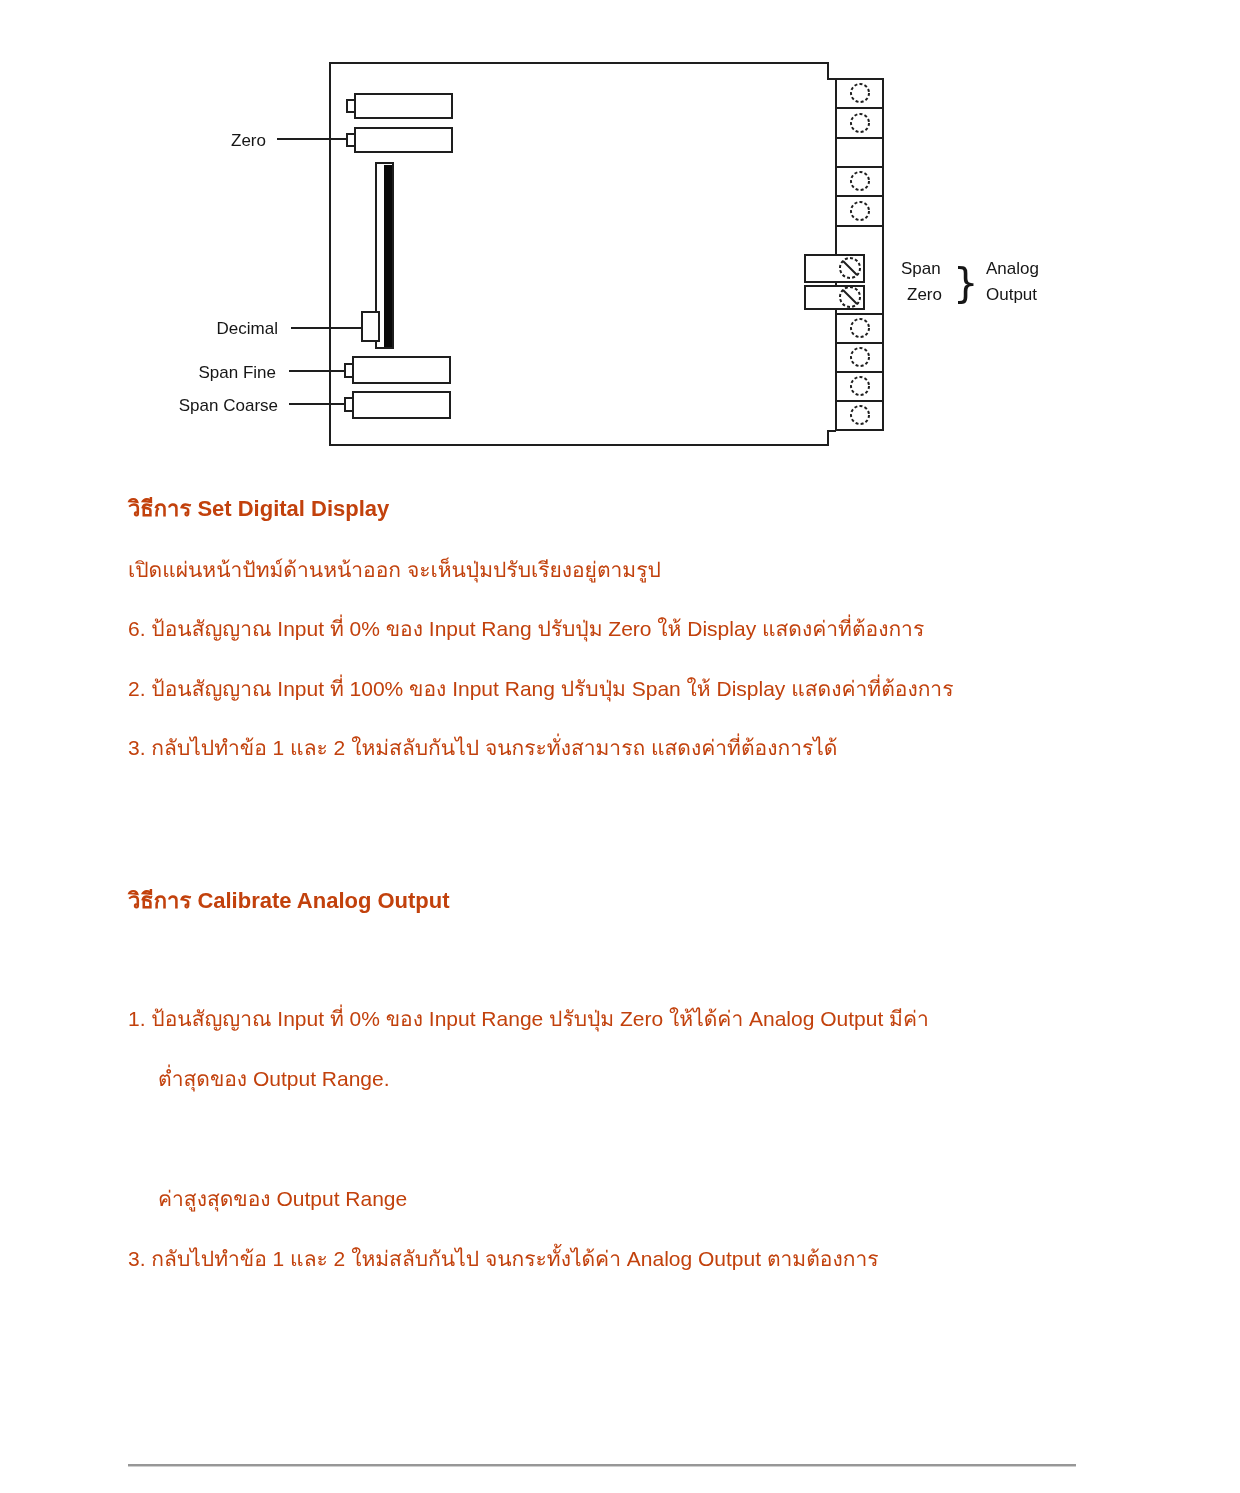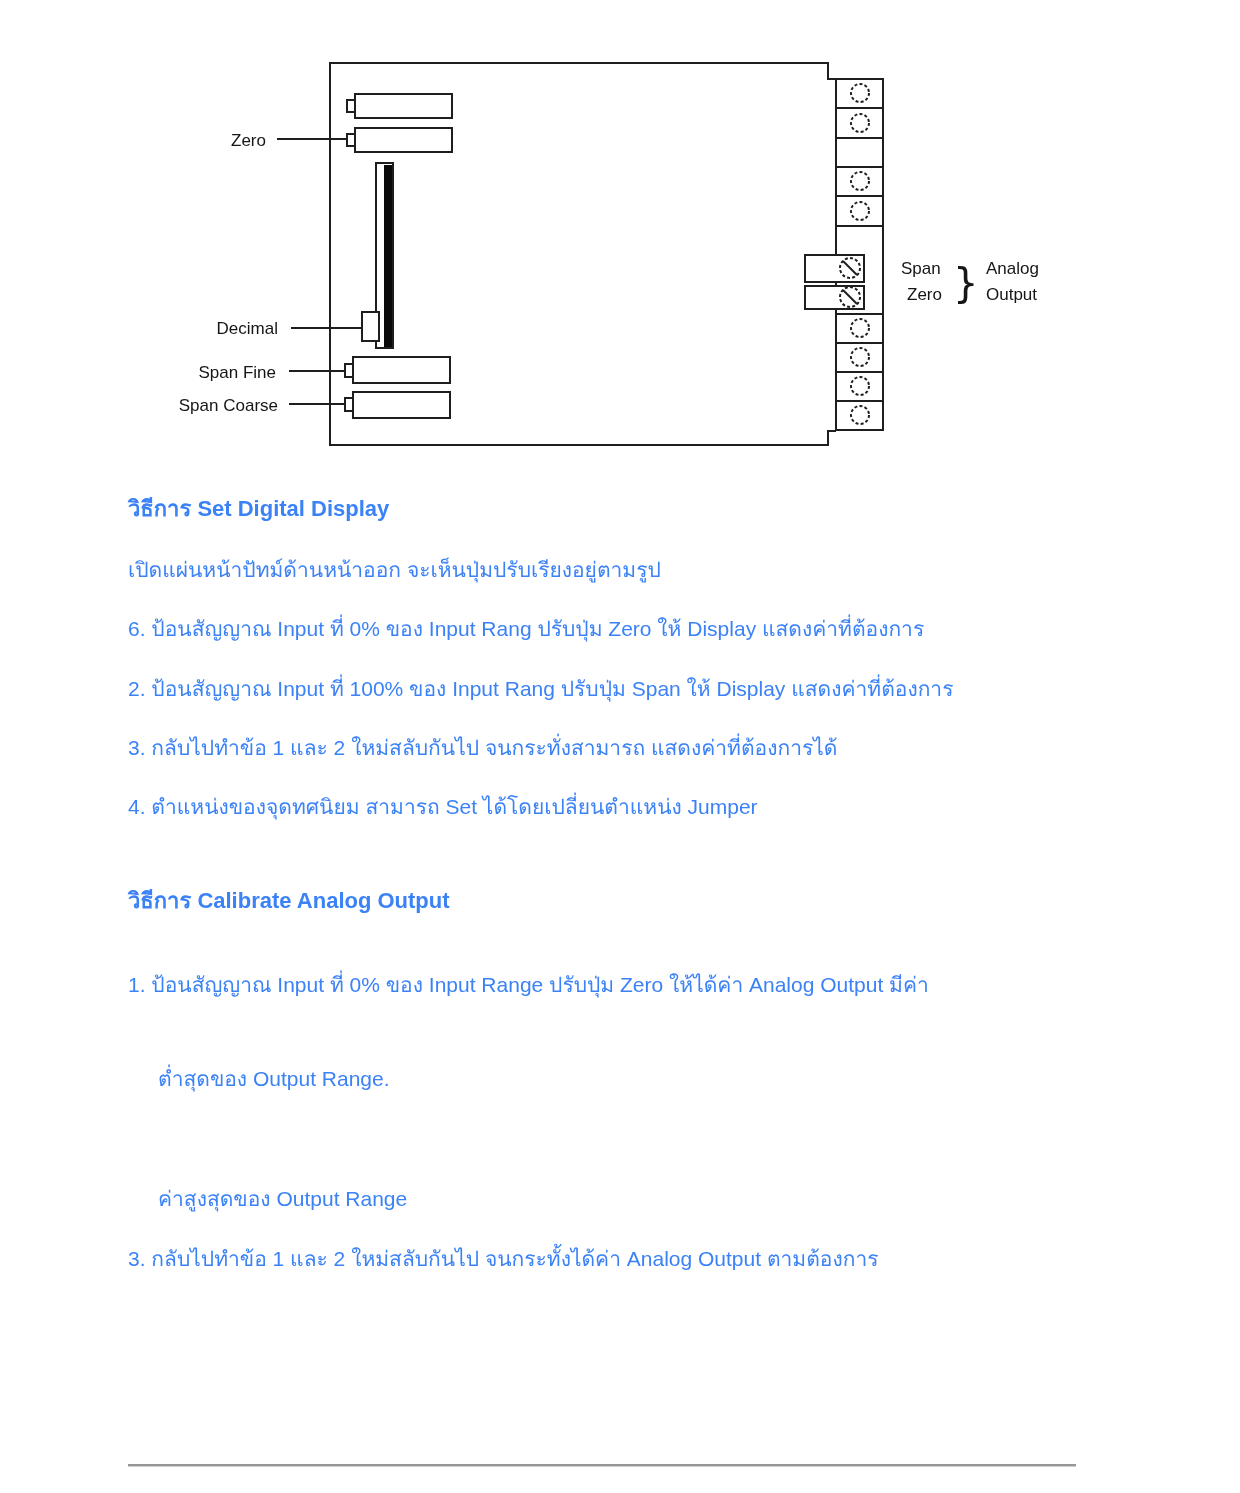--- a/index.html
+++ b/index.html
@@ -36,7 +36,7 @@
     font-size:21px;
     line-height:34px;
     white-space:nowrap;
-    color:#3b82f6;
+    color:#c2410c;
   }
   .heading{
     font-size:22px;

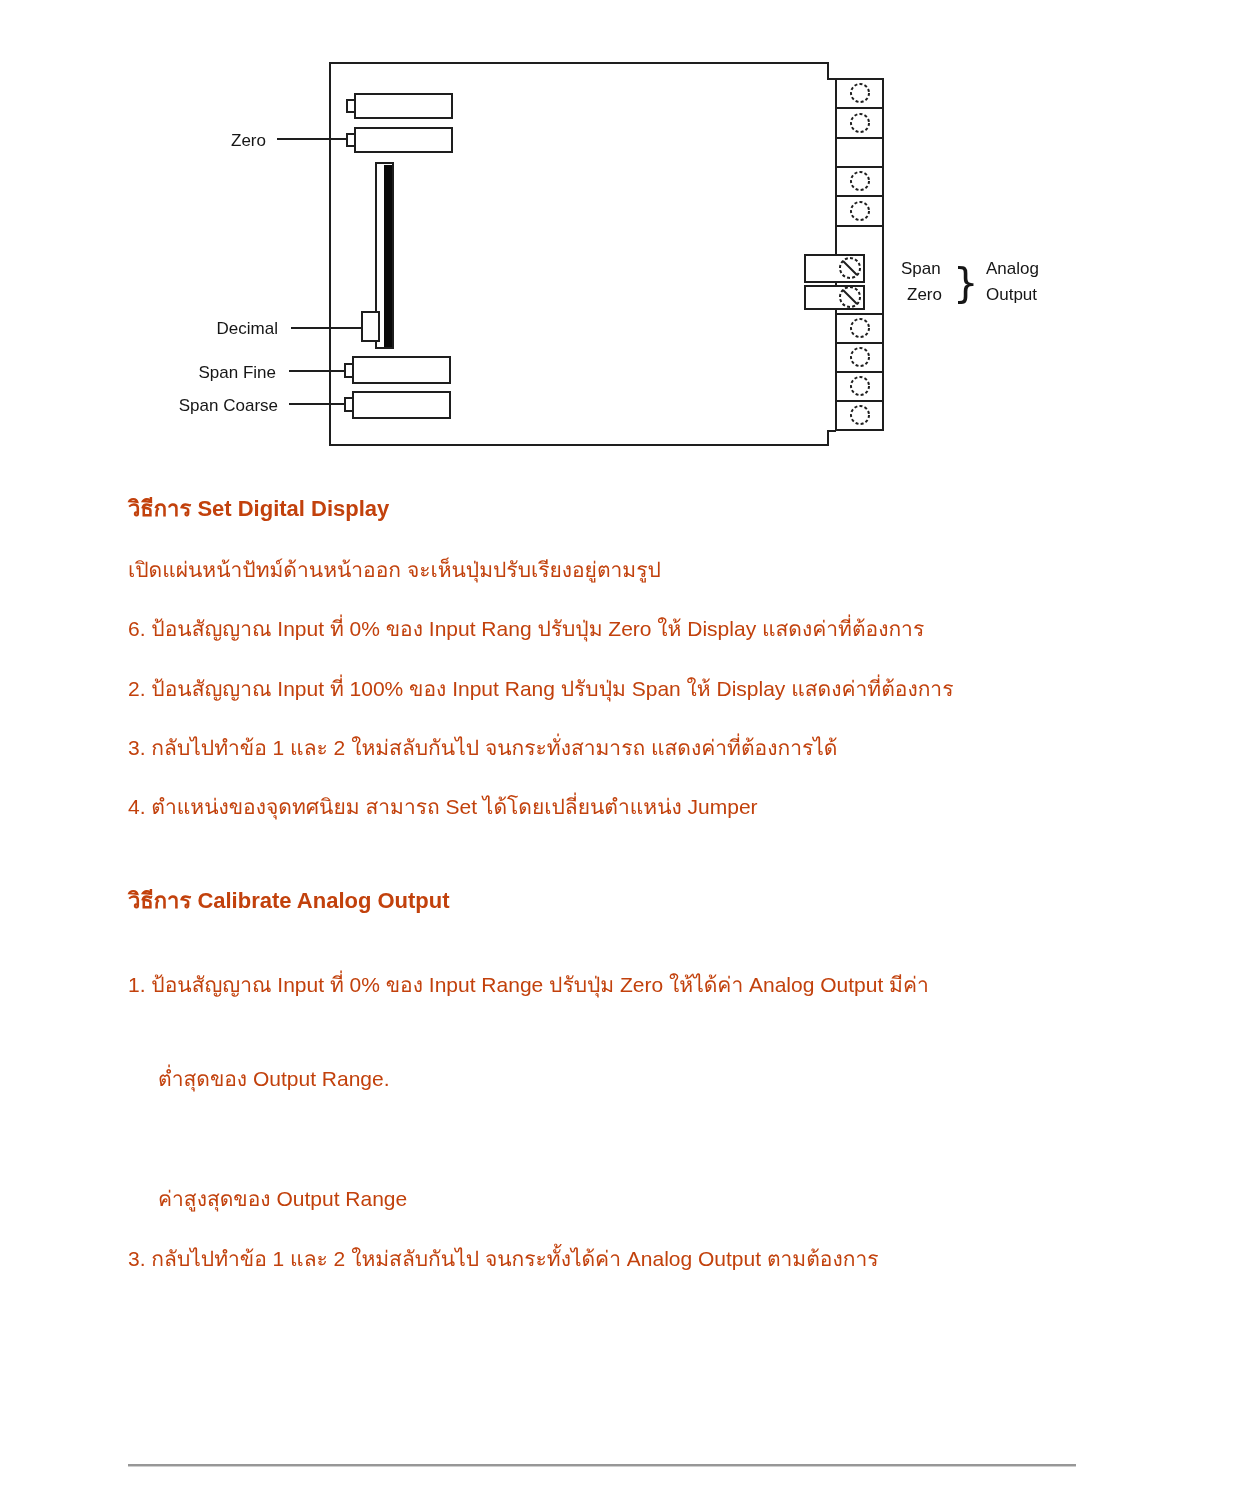--- a/index.html
+++ b/index.html
@@ -137,7 +137,6 @@
   <div class="tline" style="left:128px;top:612px">6. ป้อนสัญญาณ Input ที่ 0% ของ Input Rang ปรับปุ่ม Zero ให้ Display แสดงค่าที่ต้องการ</div>
   <div class="tline" style="left:128px;top:672px">2. ป้อนสัญญาณ Input ที่ 100% ของ Input Rang ปรับปุ่ม Span ให้ Display แสดงค่าที่ต้องการ</div>
   <div class="tline" style="left:128px;top:731px">3. กลับไปทำข้อ 1 และ 2 ใหม่สลับกันไป จนกระทั่งสามารถ แสดงค่าที่ต้องการได้</div>
-  <div class="tline" style="left:128px;top:790px">4. ตำแหน่งของจุดทศนิยม สามารถ Set ได้โดยเปลี่ยนตำแหน่ง Jumper</div>
 
   <div class="tline heading" style="left:128px;top:884px">วิธีการ Calibrate Analog Output</div>
 

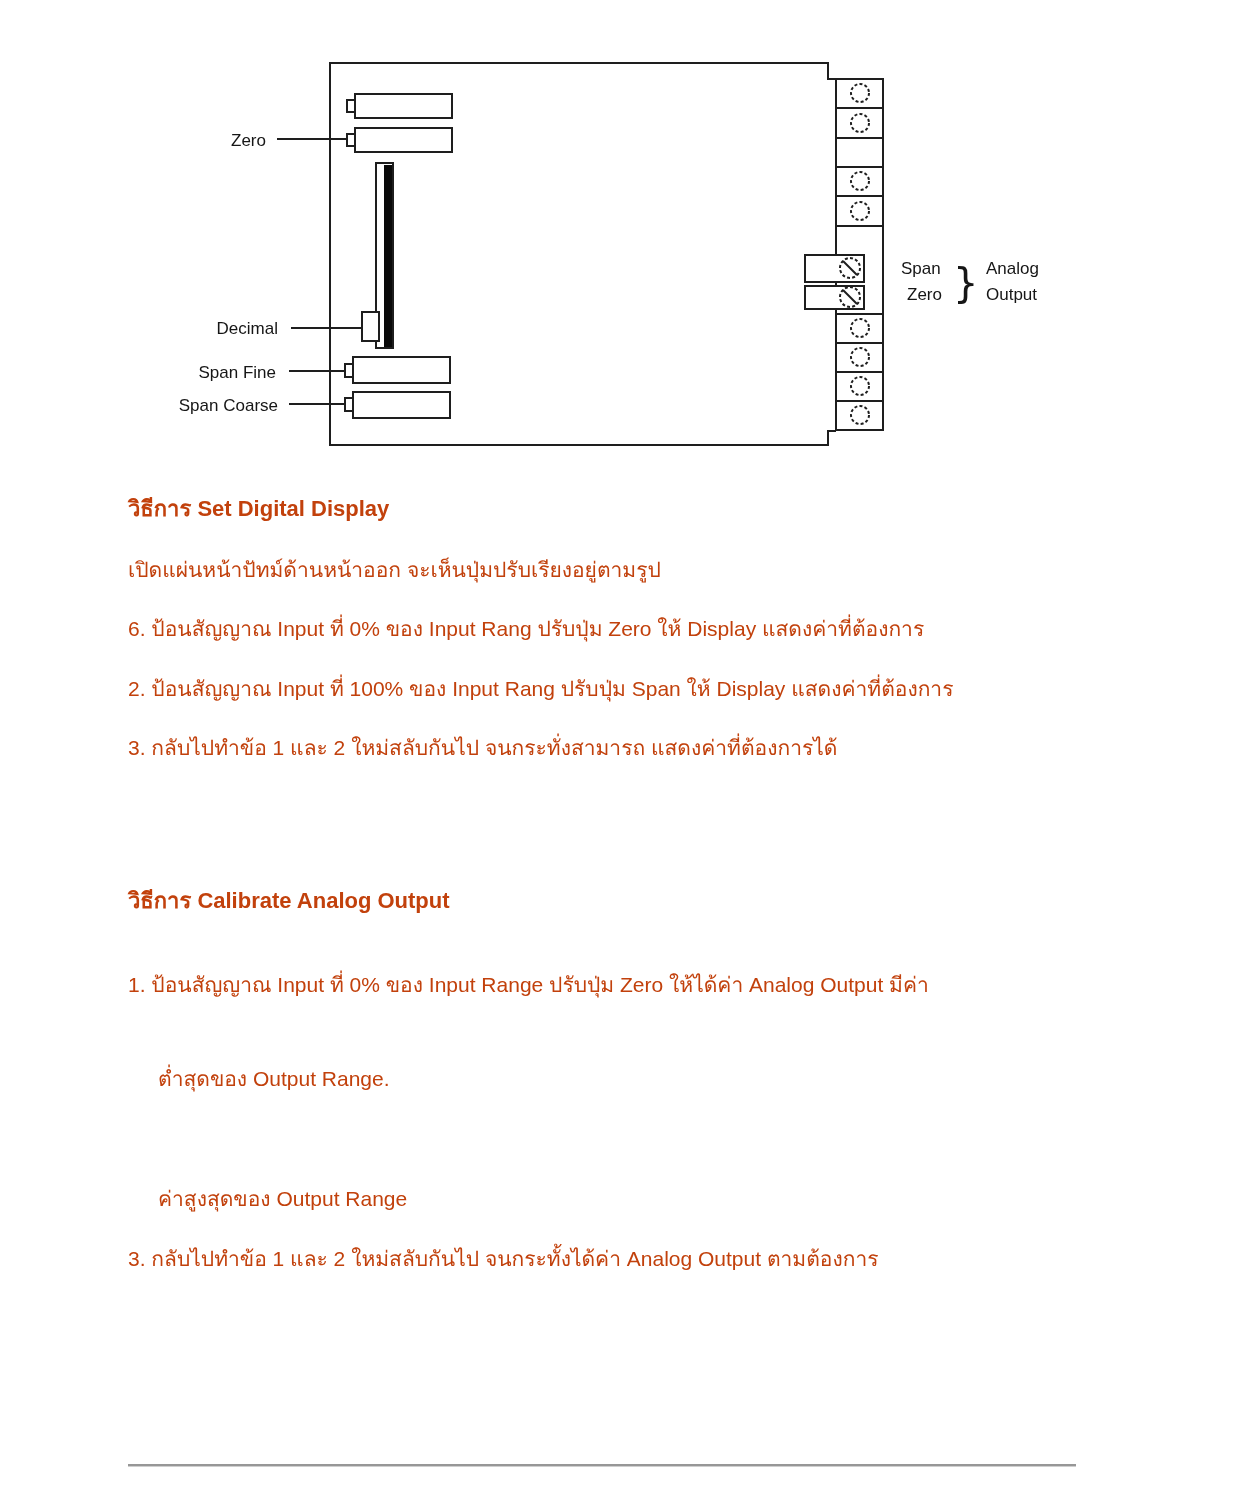--- a/index.html
+++ b/index.html
@@ -141,7 +141,7 @@
   <div class="tline heading" style="left:128px;top:884px">วิธีการ Calibrate Analog Output</div>
 
 
-  <div class="tline" style="left:128px;top:968px">1. ป้อนสัญญาณ Input ที่ 0% ของ Input Range ปรับปุ่ม Zero ให้ได้ค่า Analog Output มีค่า</div>
+  <div class="tline" style="left:128px;top:1002px">1. ป้อนสัญญาณ Input ที่ 0% ของ Input Range ปรับปุ่ม Zero ให้ได้ค่า Analog Output มีค่า</div>
   <div class="tline" style="left:158px;top:1062px">ต่ำสุดของ Output Range.</div>
   <div class="tline" style="left:158px;top:1182px">ค่าสูงสุดของ Output Range</div>
   <div class="tline" style="left:128px;top:1242px">3. กลับไปทำข้อ 1 และ 2 ใหม่สลับกันไป จนกระทั้งได้ค่า Analog Output ตามต้องการ</div>

